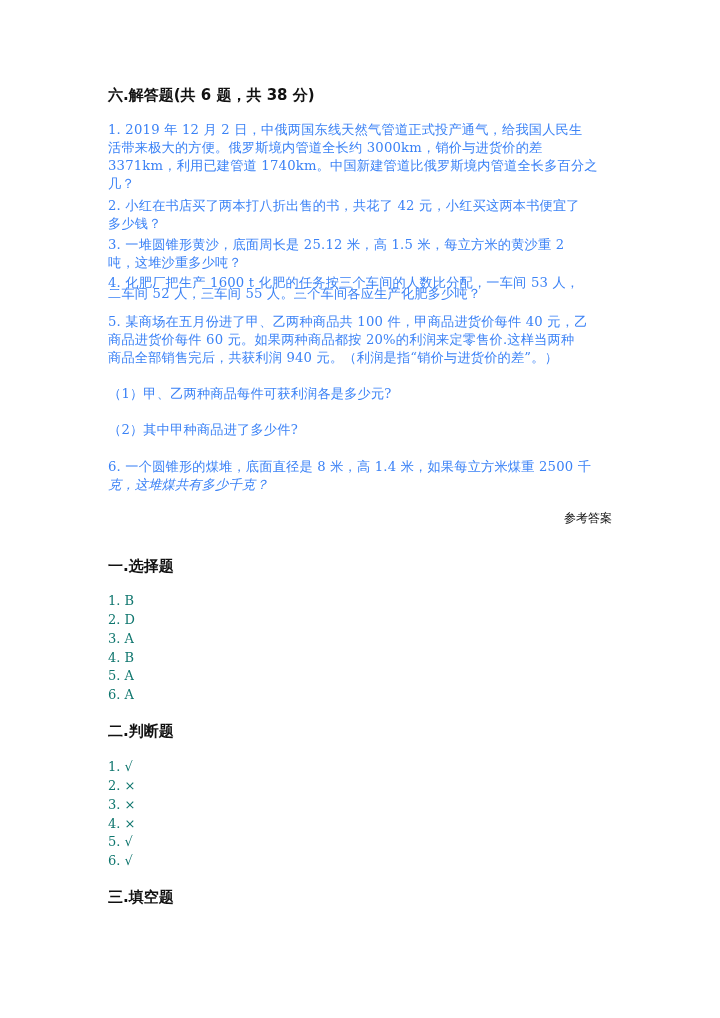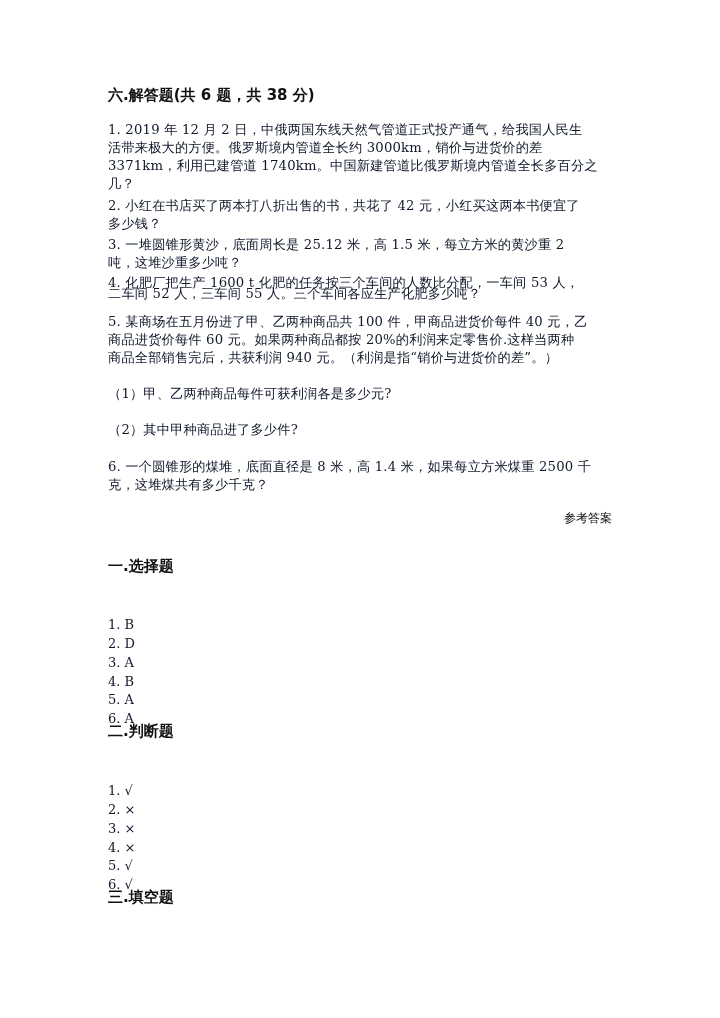--- a/index.html
+++ b/index.html
@@ -8,7 +8,7 @@
     .page { position: absolute; left: 108px; top: 0; width: 510px; }
     .abs { position: absolute; left: 0; white-space: nowrap; }
     .h-sec { font-family: "DejaVu Sans", "Liberation Sans", sans-serif; font-weight: bold; font-size: 15px; color: #111; }
-    .line { font-size: 13.2px; line-height: 18px; color: #0f172a; letter-spacing: 0.2px; }
+    .line { font-size: 13.2px; line-height: 18px; color: #3b82f6; letter-spacing: 0.2px; }
     .title { position: absolute; left: 0; width: 504px; text-align: right; font-family: "DejaVu Sans", "Liberation Sans", sans-serif; font-weight: normal; font-size: 12px; color: #111; }
     .ans { font-size: 13px; line-height: 18px; color: #0f172a; margin-top: 24px; }
   </style>

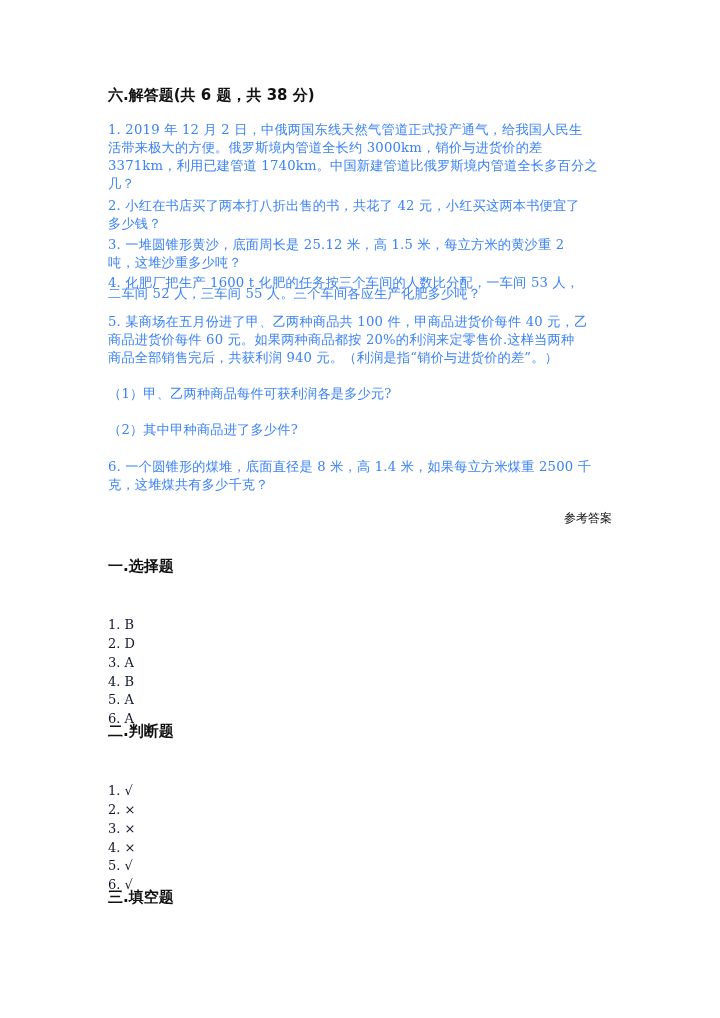--- a/index.html
+++ b/index.html
@@ -40,7 +40,7 @@
   <div class="abs line" style="top:421px;">（2）其中甲种商品进了多少件?</div>
 
   <div class="abs line" style="top:458px;">6. 一个圆锥形的煤堆，底面直径是 8 米，高 1.4 米，如果每立方米煤重 2500 千</div>
-  <div class="abs line" style="top:476px;">克，这堆煤共有多少千克？</div>
+  <div class="abs line" style="top:476px;font-style:italic;">克，这堆煤共有多少千克？</div>
 
   <div class="title" style="top:510px;">参考答案</div>
 

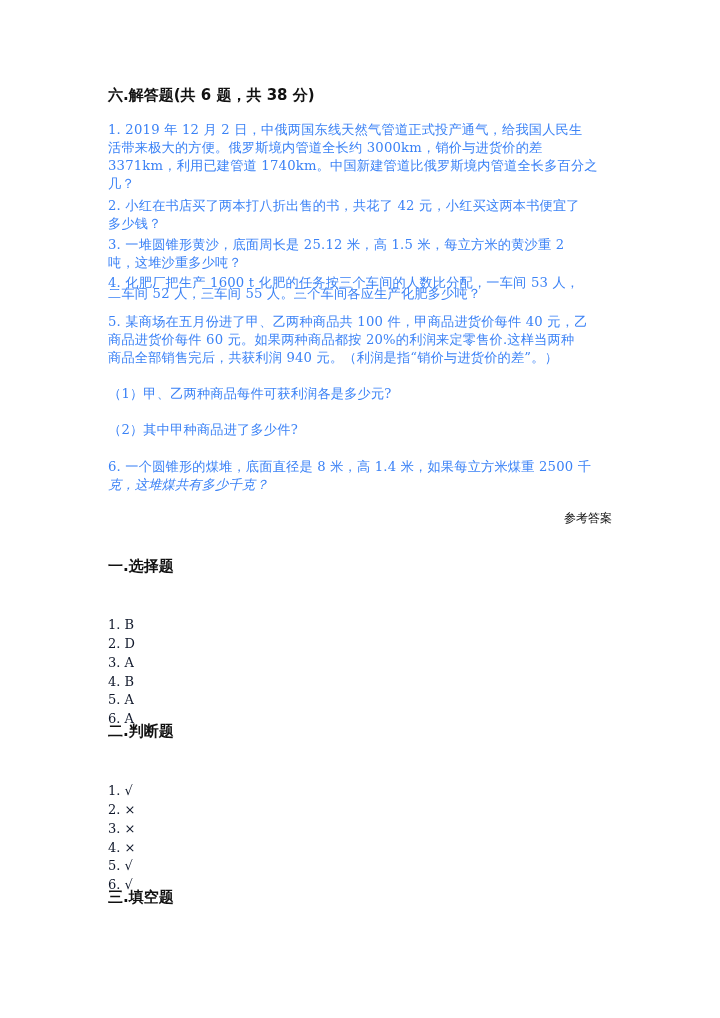--- a/index.html
+++ b/index.html
@@ -10,7 +10,7 @@
     .h-sec { font-family: "DejaVu Sans", "Liberation Sans", sans-serif; font-weight: bold; font-size: 15px; color: #111; }
     .line { font-size: 13.2px; line-height: 18px; color: #3b82f6; letter-spacing: 0.2px; }
     .title { position: absolute; left: 0; width: 504px; text-align: right; font-family: "DejaVu Sans", "Liberation Sans", sans-serif; font-weight: normal; font-size: 12px; color: #111; }
-    .ans { font-size: 13px; line-height: 18px; color: #0f172a; margin-top: 24px; }
+    .ans { font-size: 13px; line-height: 18px; color: #0f766e; }
   </style>
 </head>
 <body>

